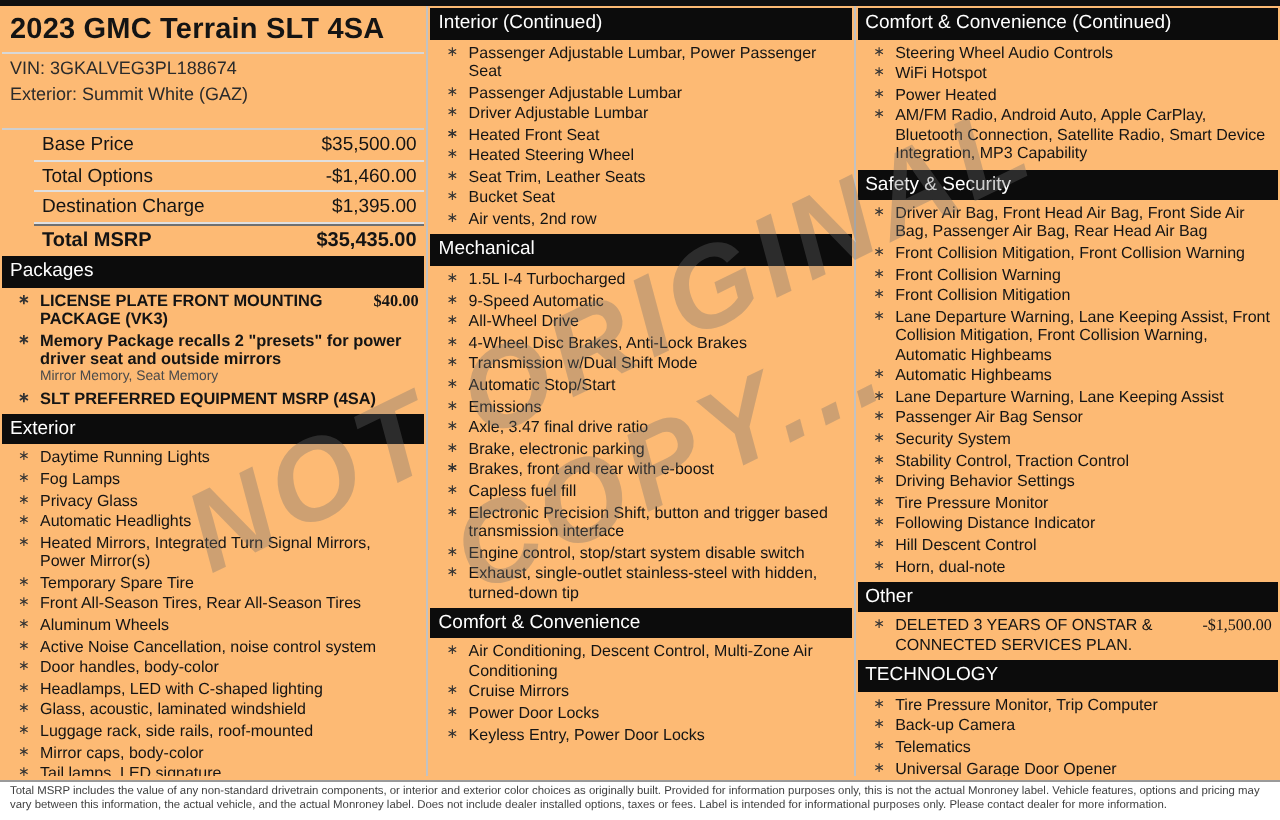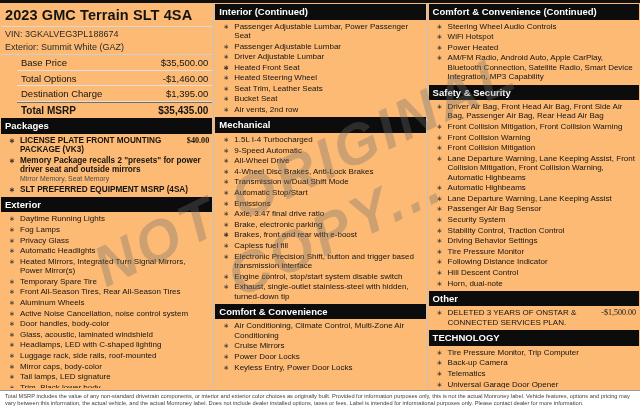--- a/index.html
+++ b/index.html
@@ -21,7 +21,7 @@
   .price-row.total { font-weight:bold; border-top:1px solid #6f6f6f; border-bottom:none; font-size:10px; }
 
   
-  .sec-header { background:#0c0c0c; color:#fff; font-weight:bold; font-size:9.5px; padding:2px 4px 2.5px; margin:1px 0 2px; }
+  .sec-header { background:#0c0c0c; color:#fff; font-weight:normal; font-size:9.5px; padding:2px 4px 2.5px; margin:1px 0 2px; }
   .sec-items { margin:0 0 3px; }
   .item { position:relative; font-size:8px; line-height:9.4px; padding:0 3px 0 19px; margin-bottom:1.2px; }
   .item.bold { font-weight:bold; font-size:8.2px; }

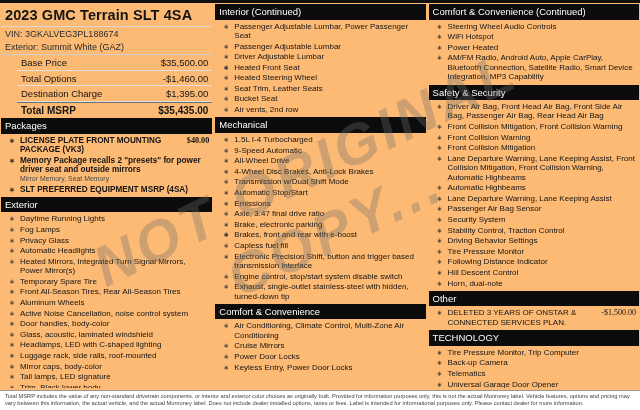--- a/index.html
+++ b/index.html
@@ -16,7 +16,7 @@
   
   .title { font-size:14.5px; font-weight:bold; padding:4px 4px 3px; letter-spacing:0.1px; }
   .meta { font-size:9px; color:#2b2b2b; padding:1px 4px 2px; }
-  .meta-wrap { border-top:1px solid #d8d8d8; border-bottom:1px solid #cfcfcf; padding:1px 0 0; }
+  .meta-wrap { border-top:1px solid #d8d8d8; border-bottom:1px solid #cfcfcf; padding:1px 0 10px; }
   .price-row { display:flex; justify-content:space-between; font-size:9.5px; padding:2px 4px 1.5px; border-bottom:1px solid #e0e0e0;margin-left:16px; }
   .price-row.total { font-weight:bold; border-top:1px solid #6f6f6f; border-bottom:none; font-size:10px; }
 

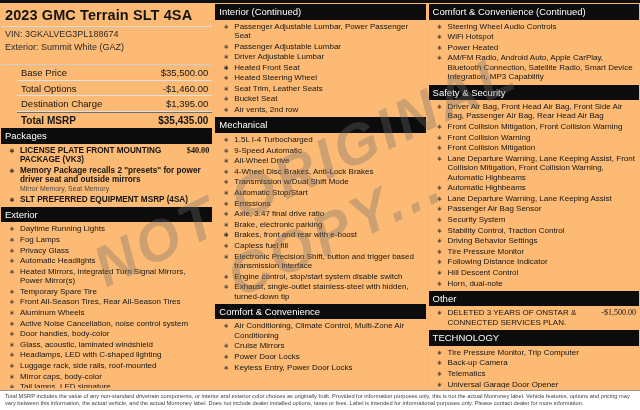--- a/index.html
+++ b/index.html
@@ -139,7 +139,7 @@
           </div>
           <div class="sec-header">Comfort &amp; Convenience</div>
           <div class="sec-items">
-            <div class="item"><span class="bullet">∗</span><span>Air Conditioning, Climate Control, Multi-Zone Air Conditioning</span></div>
+            <div class="item"><span class="bullet">∗</span><span>Air Conditioning, Descent Control, Multi-Zone Air Conditioning</span></div>
             <div class="item"><span class="bullet">∗</span><span>Cruise Mirrors</span></div>
             <div class="item"><span class="bullet">∗</span><span>Power Door Locks</span></div>
             <div class="item"><span class="bullet">∗</span><span>Keyless Entry, Power Door Locks</span></div>

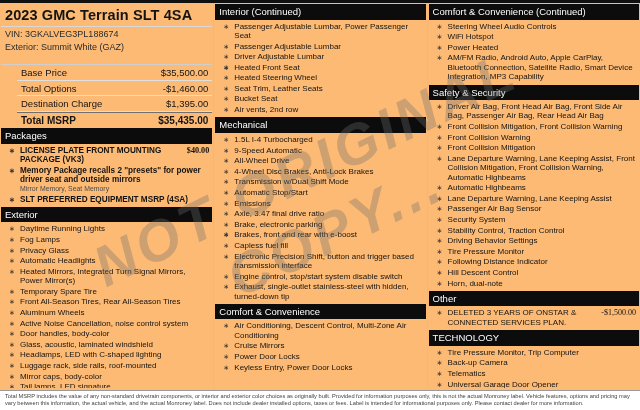--- a/index.html
+++ b/index.html
@@ -95,8 +95,8 @@
             <div class="item"><span class="bullet">∗</span><span>Aluminum Wheels</span></div>
             <div class="item"><span class="bullet">∗</span><span>Active Noise Cancellation, noise control system</span></div>
             <div class="item"><span class="bullet">∗</span><span>Door handles, body-color</span></div>
+            <div class="item"><span class="bullet">∗</span><span>Headlamps, LED with C-shaped lighting</span></div>
             <div class="item"><span class="bullet">∗</span><span>Glass, acoustic, laminated windshield</span></div>
-            <div class="item"><span class="bullet">∗</span><span>Headlamps, LED with C-shaped lighting</span></div>
             <div class="item"><span class="bullet">∗</span><span>Luggage rack, side rails, roof-mounted</span></div>
             <div class="item"><span class="bullet">∗</span><span>Mirror caps, body-color</span></div>
             <div class="item"><span class="bullet">∗</span><span>Tail lamps, LED signature</span></div>

